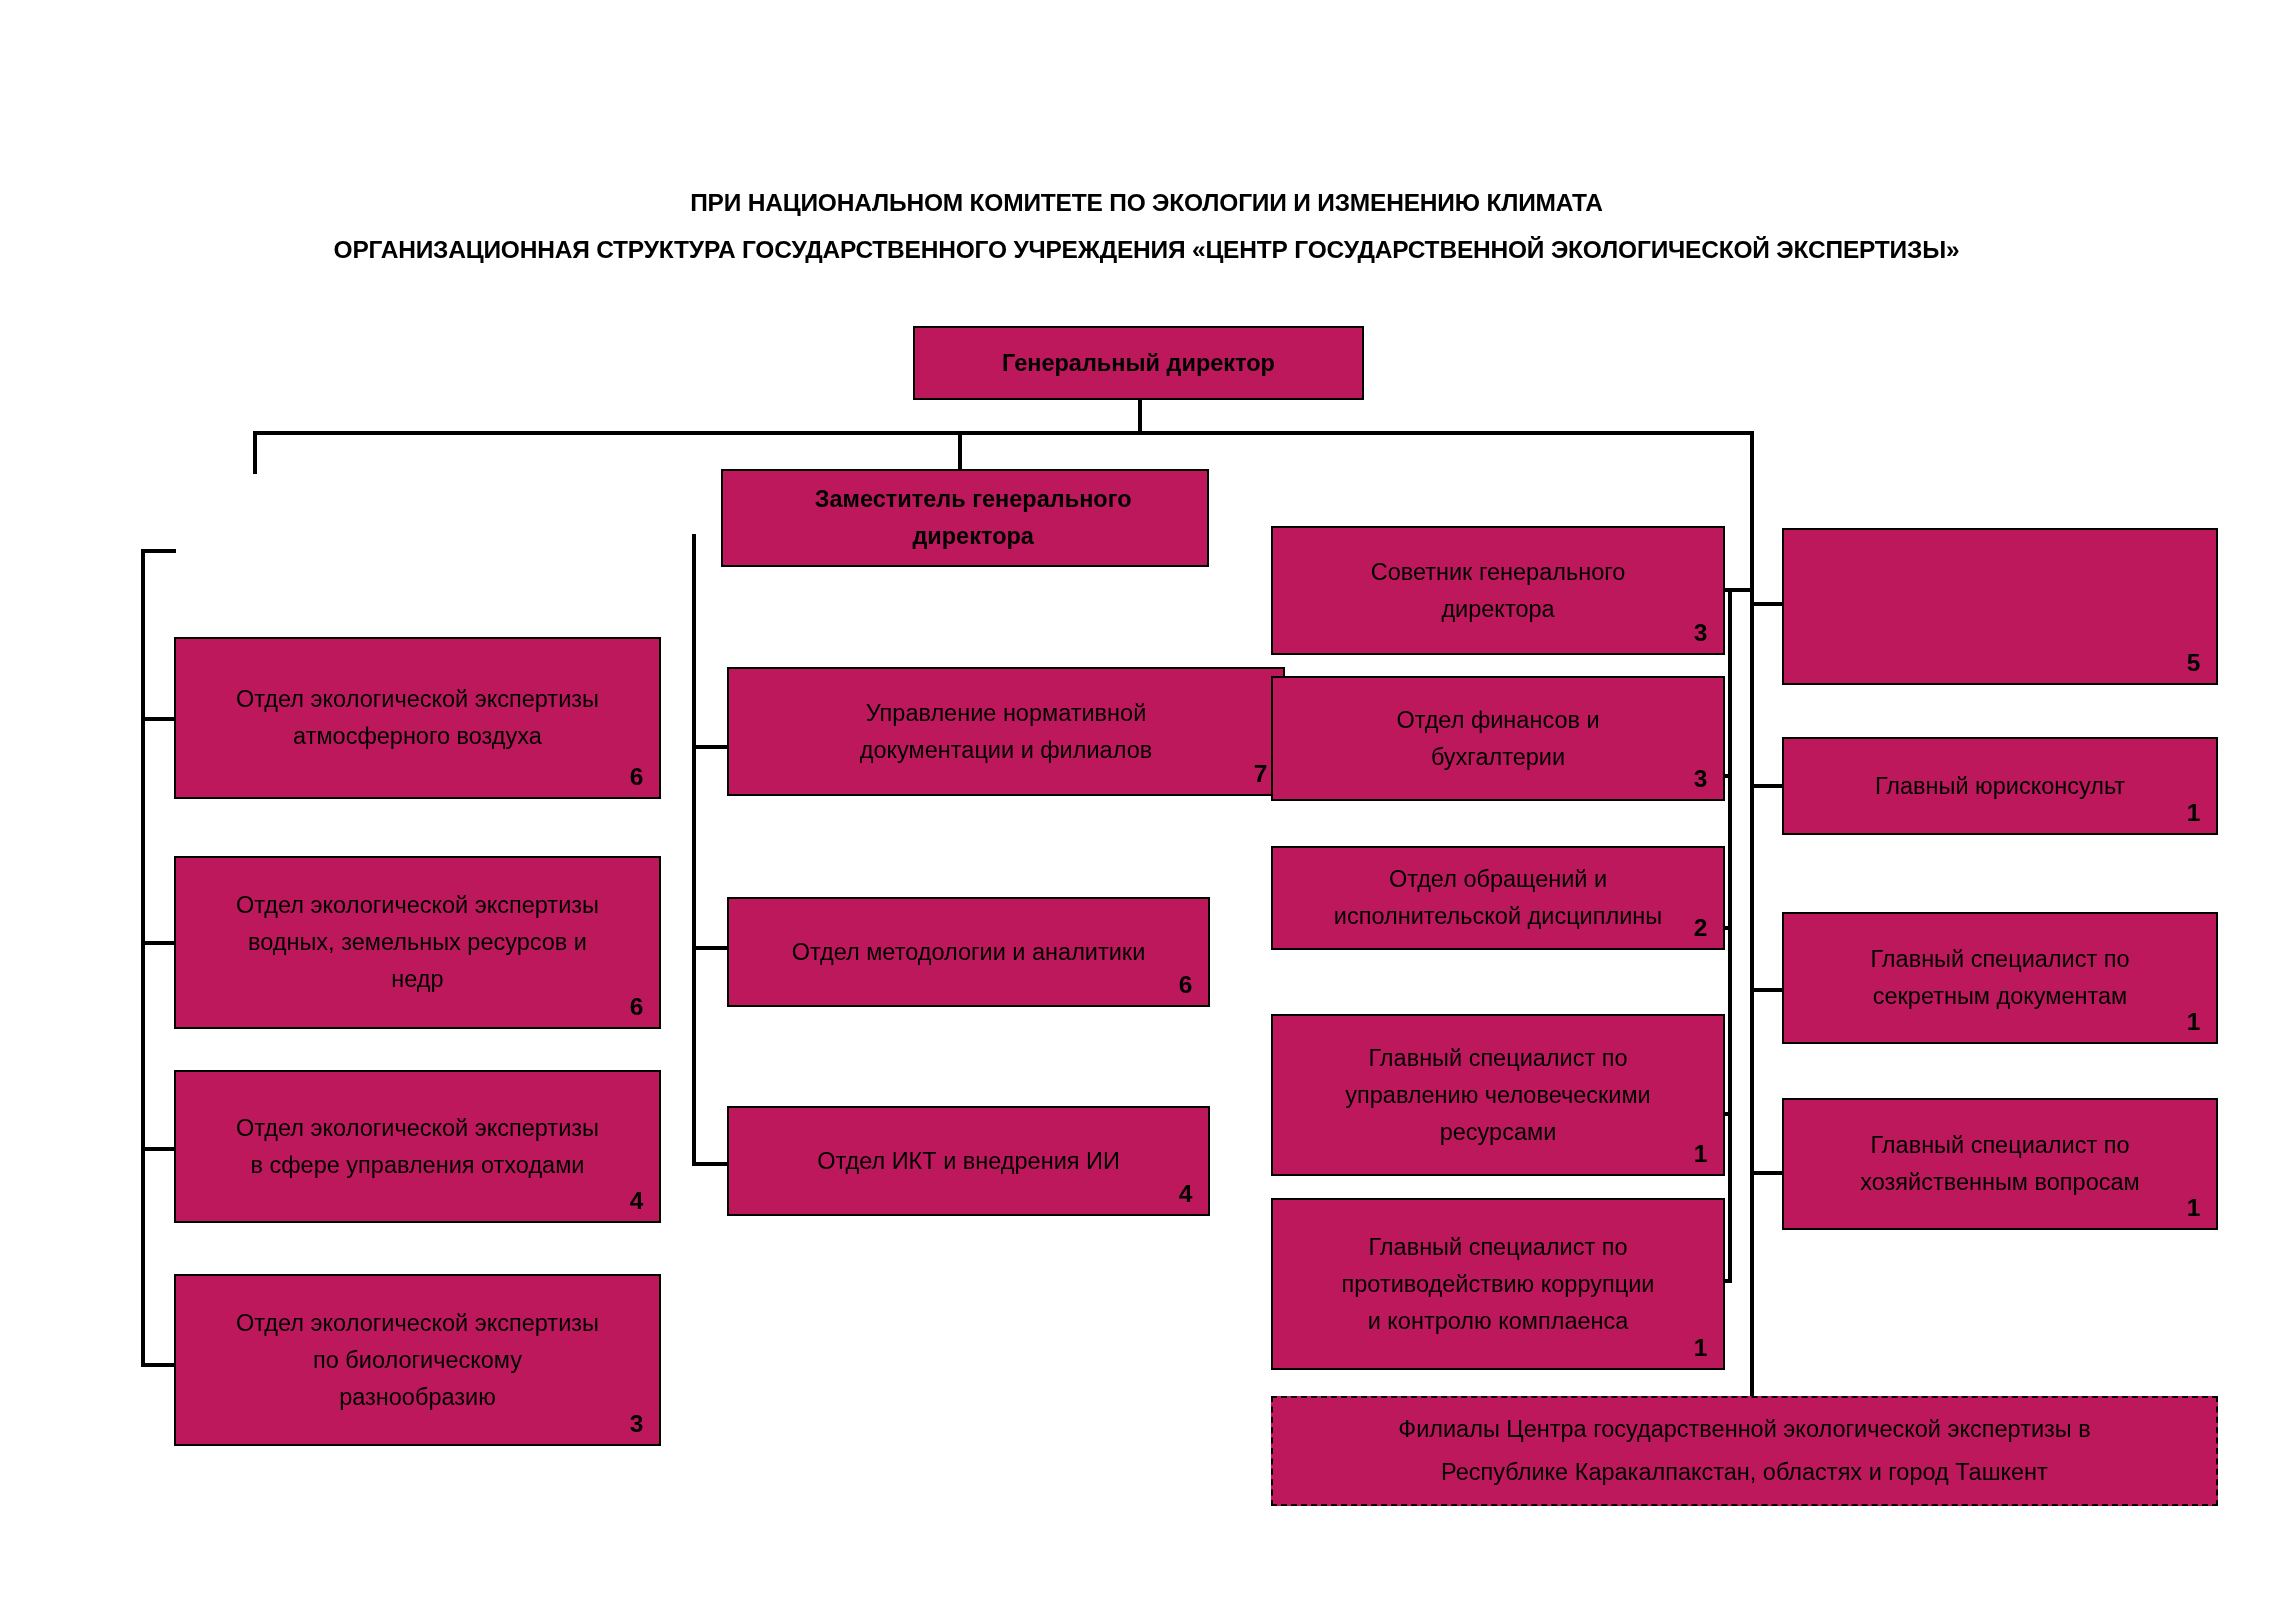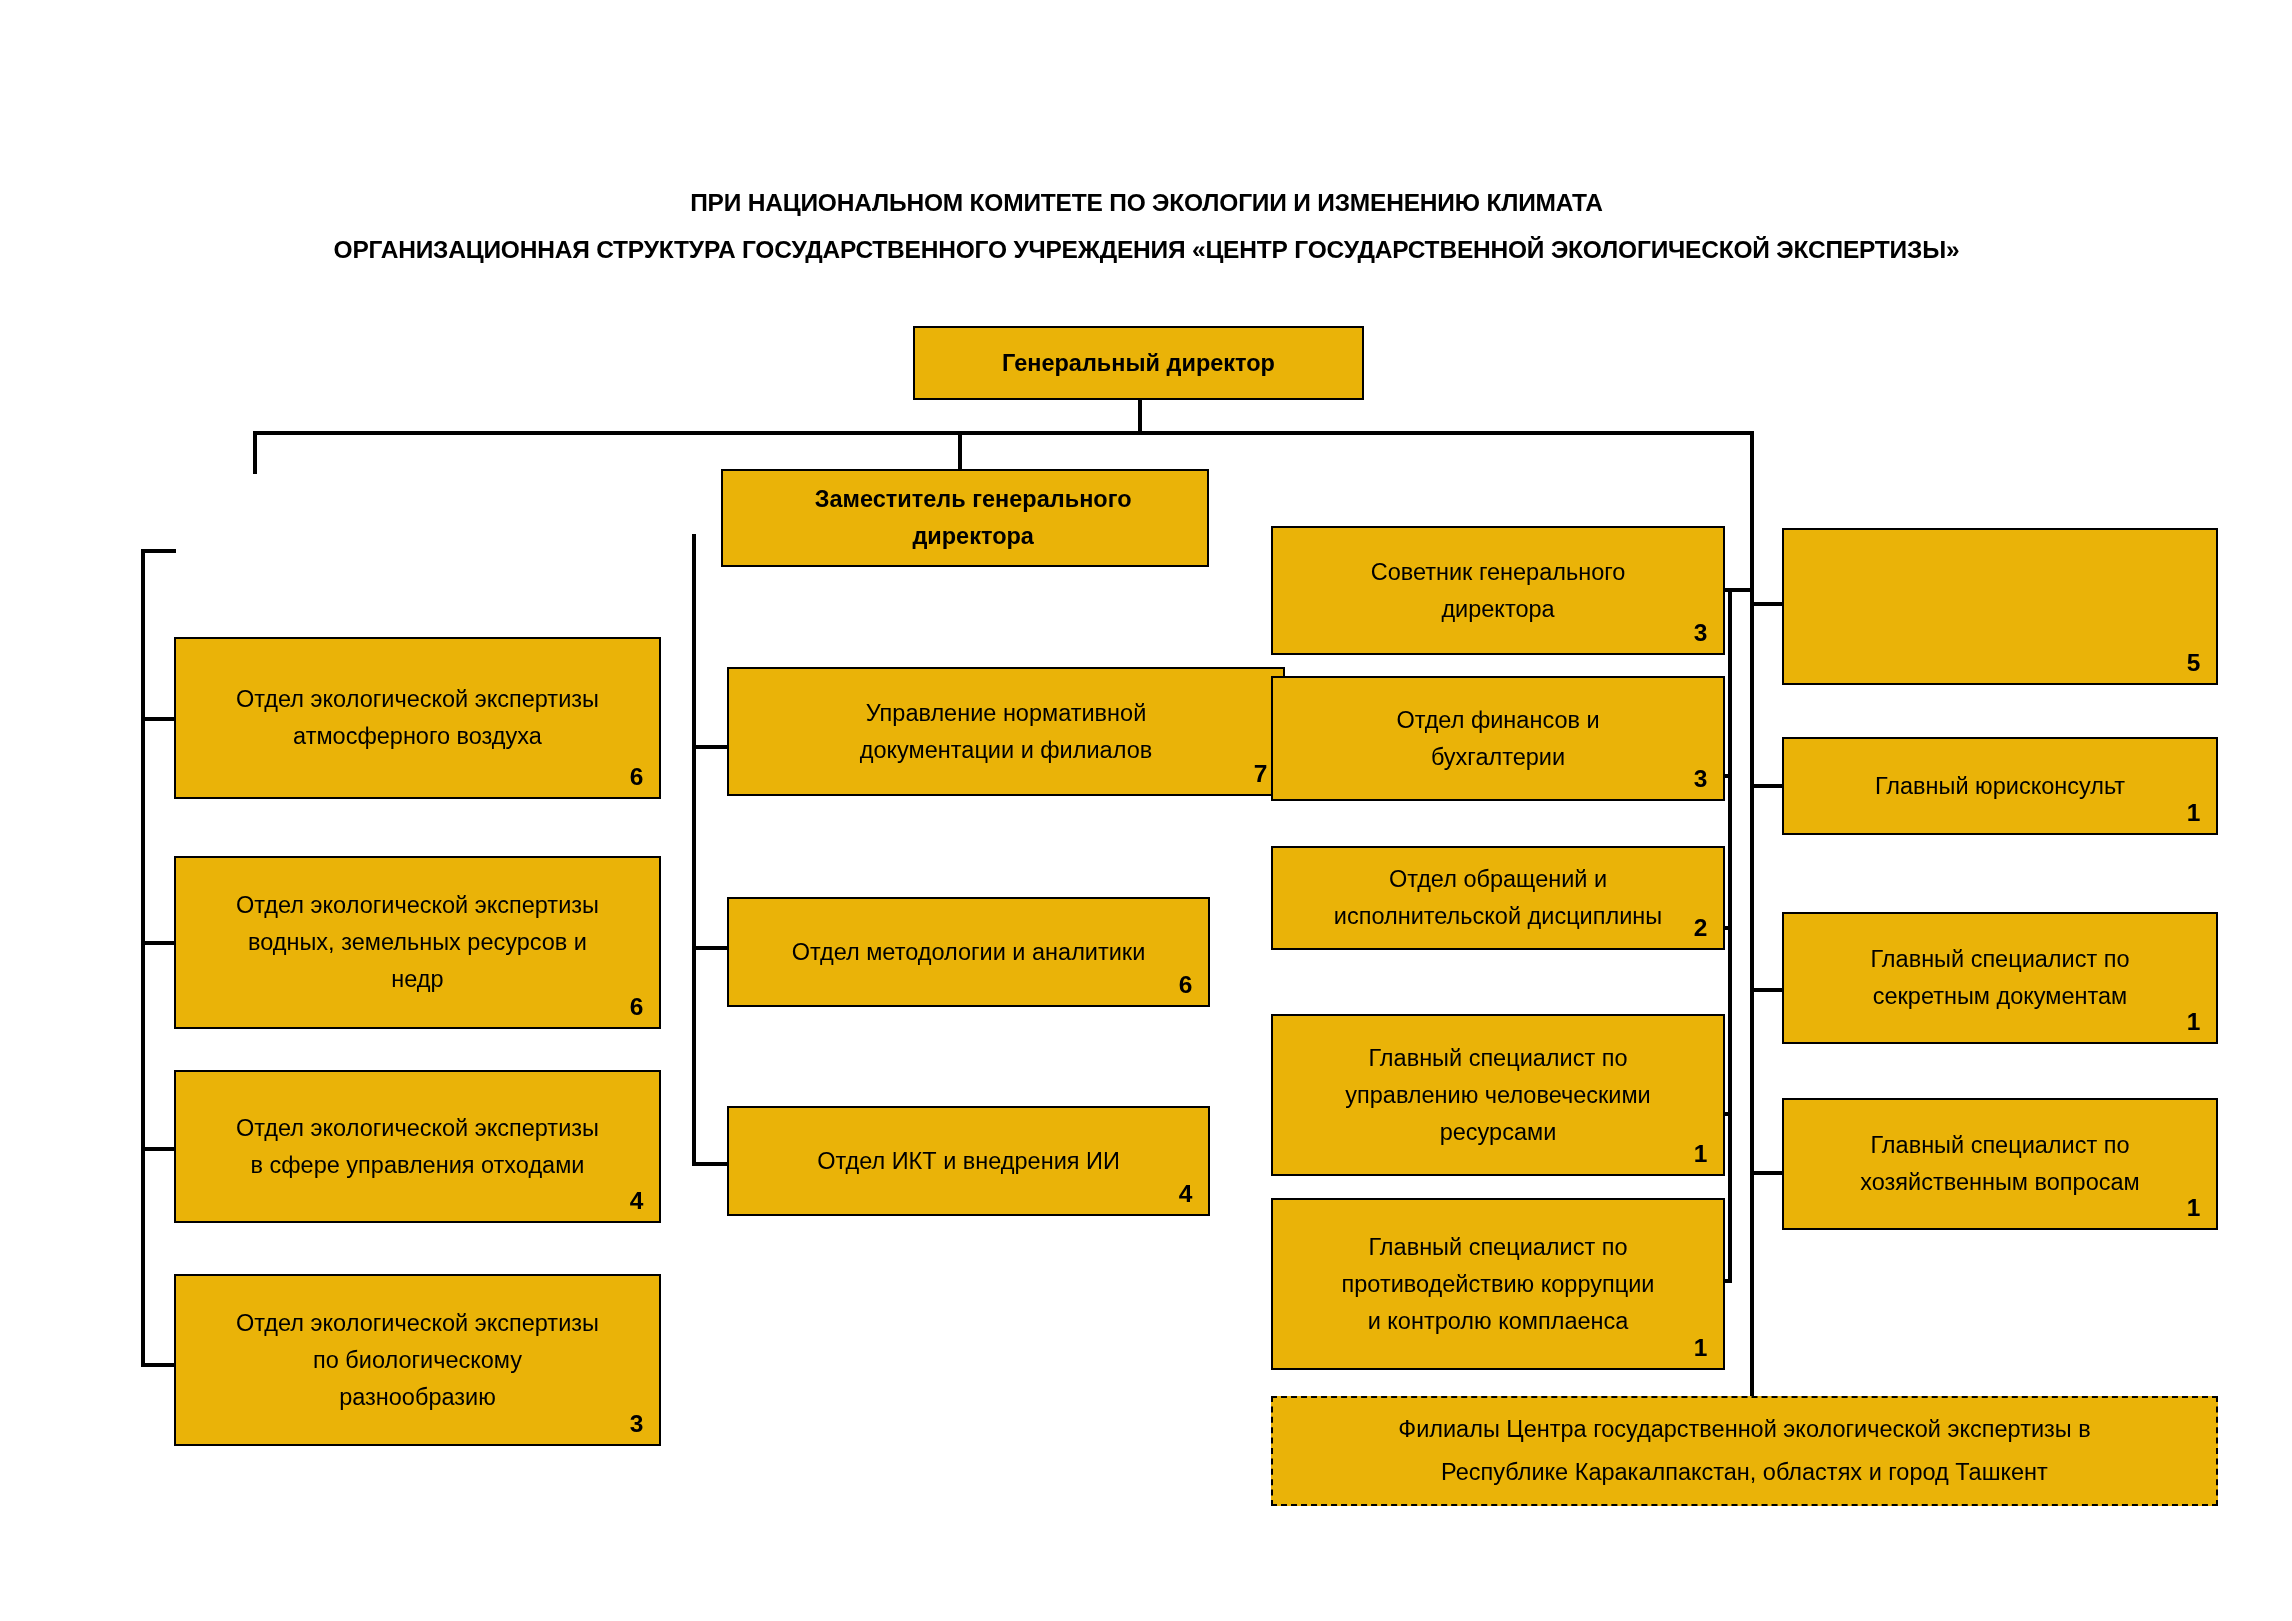--- a/index.html
+++ b/index.html
@@ -40,7 +40,7 @@
     position: absolute;
     box-sizing: border-box;
     border: 2.9px solid #000000;
-    background: #eab308;
+    background: #be185d;
     display: flex;
     flex-direction: column;
     justify-content: center;

